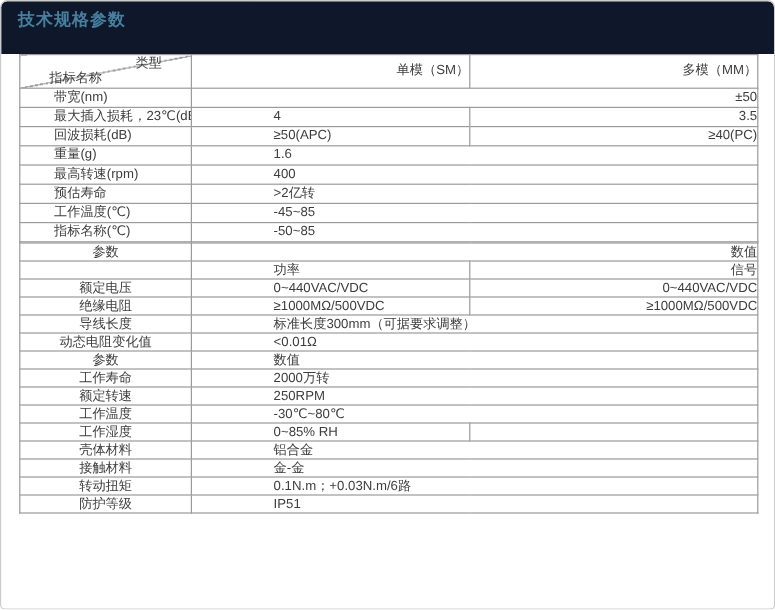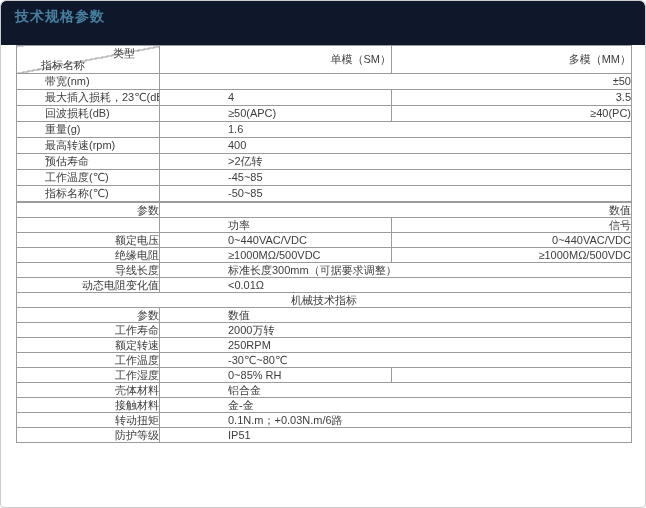--- a/index.html
+++ b/index.html
@@ -61,7 +61,7 @@
   .diag-top    { position:absolute; top:1px;  right:24px; line-height:13px; font-size:11px; }
   .diag-bottom { position:absolute; bottom:1px; left:12px; line-height:13px; font-size:11px;margin-left:12px; }
   td.lbl  { text-align:left; padding-left:28px; }
-  td.lblc { text-align:right; }
+  td.lblc { text-align:center; }
   td.vl   { text-align:left; padding-left:68px; }
   td.vc   { text-align:right; }
   td.sec  { text-align:center; }

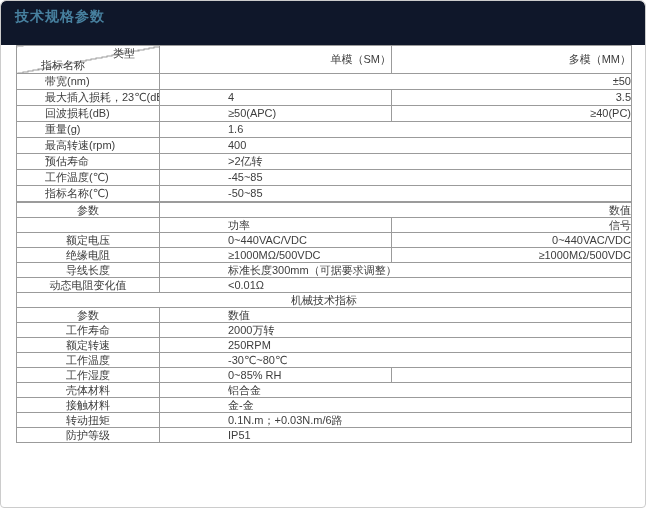--- a/index.html
+++ b/index.html
@@ -164,9 +164,6 @@
           <td colspan="2" class="vl">&lt;0.01Ω</td>
         </tr>
         <tr>
-          <td colspan="3" class="sec">机械技术指标</td>
-        </tr>
-        <tr>
           <td class="lblc">参数</td>
           <td colspan="2" class="vl">数值</td>
         </tr>

